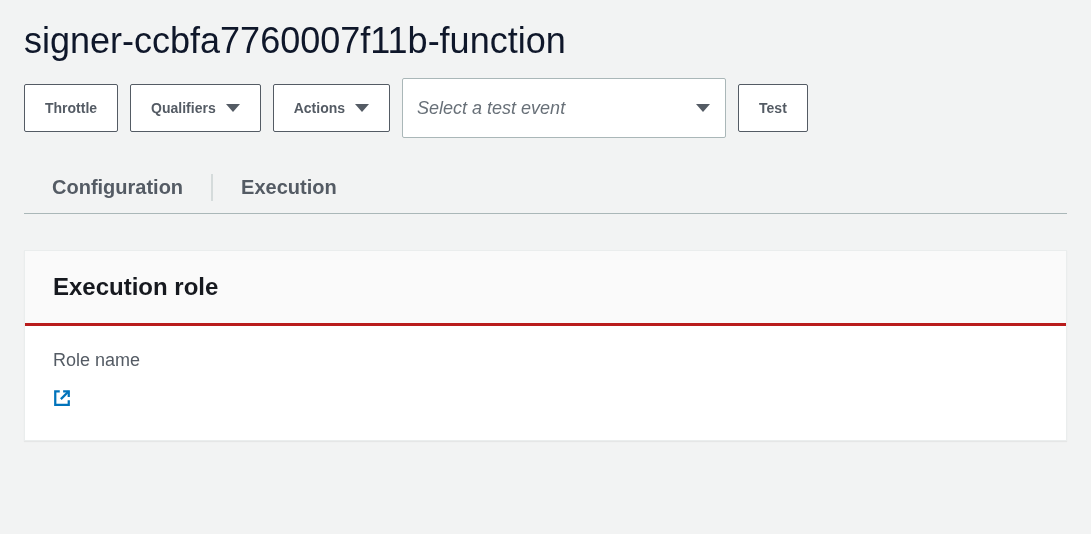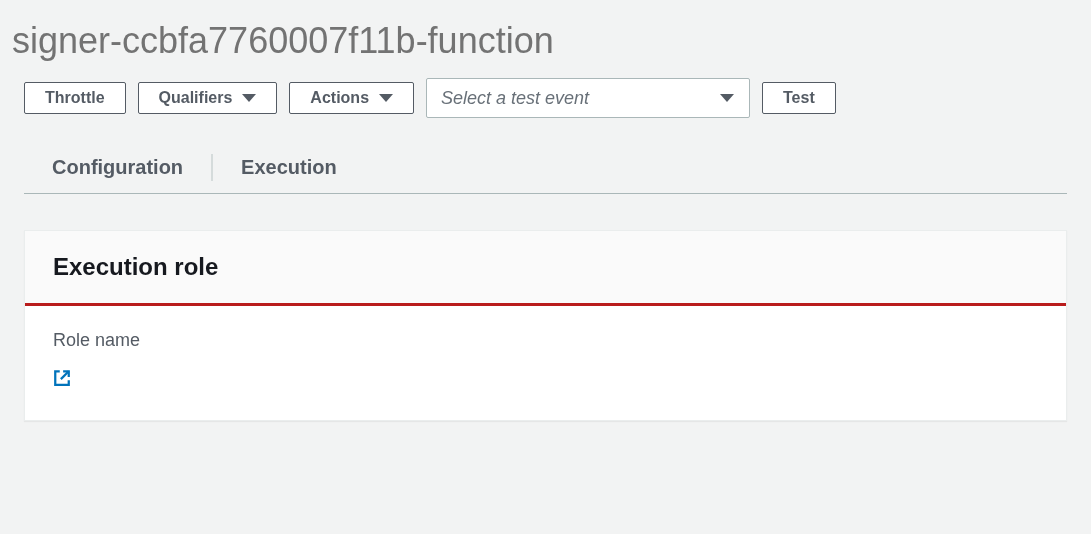--- a/index.html
+++ b/index.html
@@ -18,8 +18,8 @@
     .page-title {
       font-size: 36px;
       font-weight: 400;
-      padding: 20px 24px 16px 12px;
-      color: #737373;
+      padding: 20px 24px 16px 24px;
+      color: #0f172a;
     }
     .toolbar {
       display: flex;

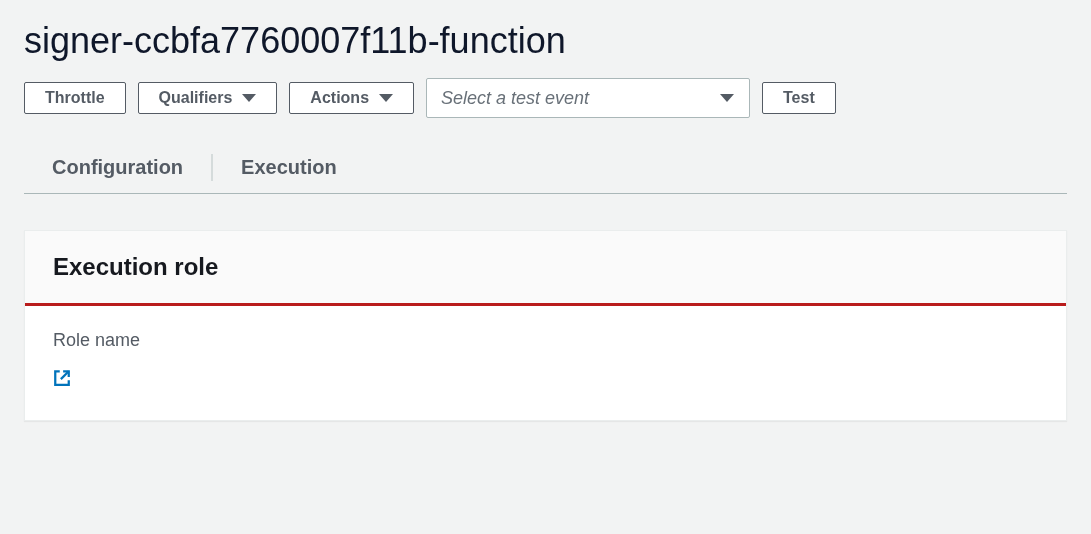--- a/index.html
+++ b/index.html
@@ -32,14 +32,14 @@
       border: 1px solid #545b64;
       border-radius: 2px;
       padding: 8px 20px;
-      font-size: 16px;
+      font-size: 14px;
       font-weight: 700;
       color: #545b64;
       cursor: pointer;
       display: inline-flex;
       align-items: center;
       gap: 10px;
-      height: 32px;
+      height: 48px;
     }
     .btn .caret {
       width: 0;

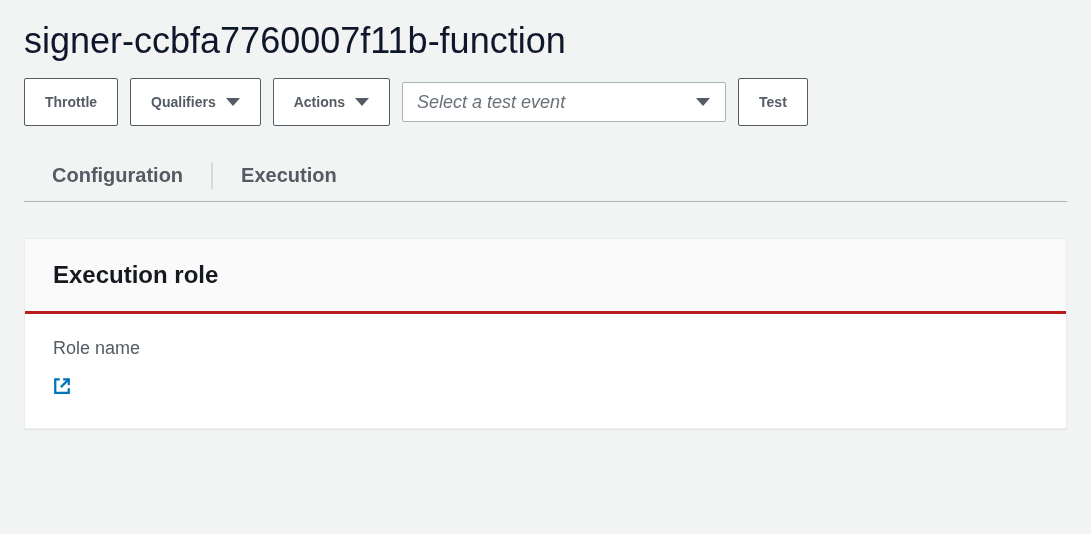--- a/index.html
+++ b/index.html
@@ -58,7 +58,7 @@
       border-radius: 2px;
       padding: 8px 40px 8px 14px;
       font-size: 18px;
-      height: 40px;
+      height: 60px;
       width: 324px;
       color: #687078;
       font-style: italic;

